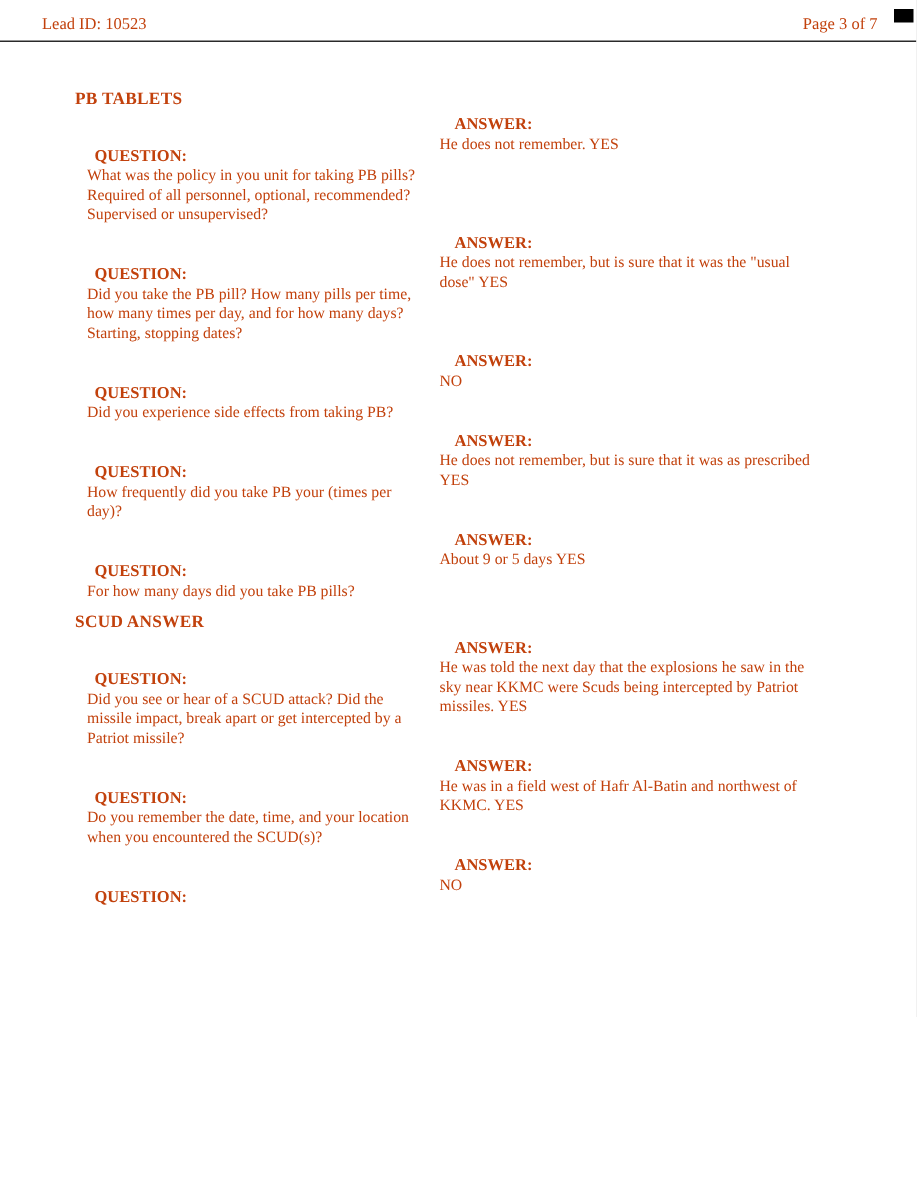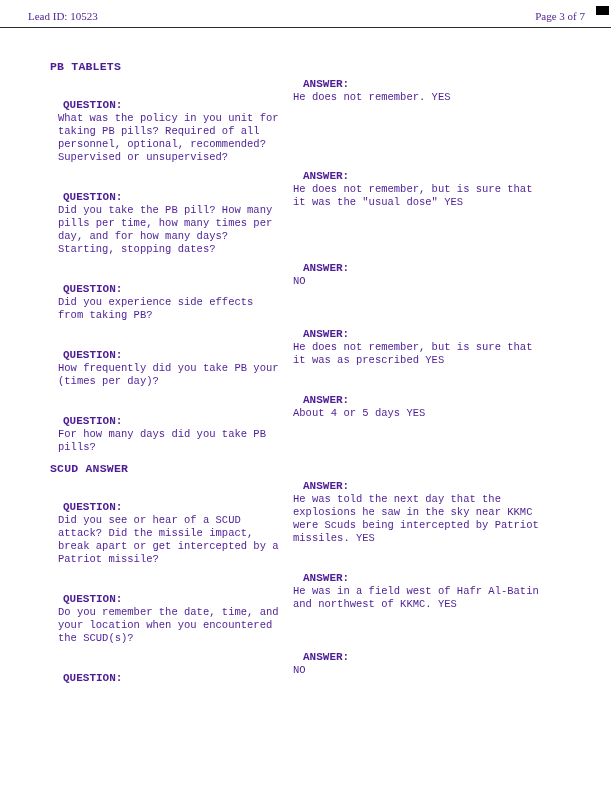--- a/index.html
+++ b/index.html
@@ -13,7 +13,7 @@
     height: 792px;
     background: #ffffff;
     font-family: "Liberation Serif", serif;
-    color: #4c1d95;
+    color: #c2410c;
     overflow: hidden;
     margin: 0 auto;
   }

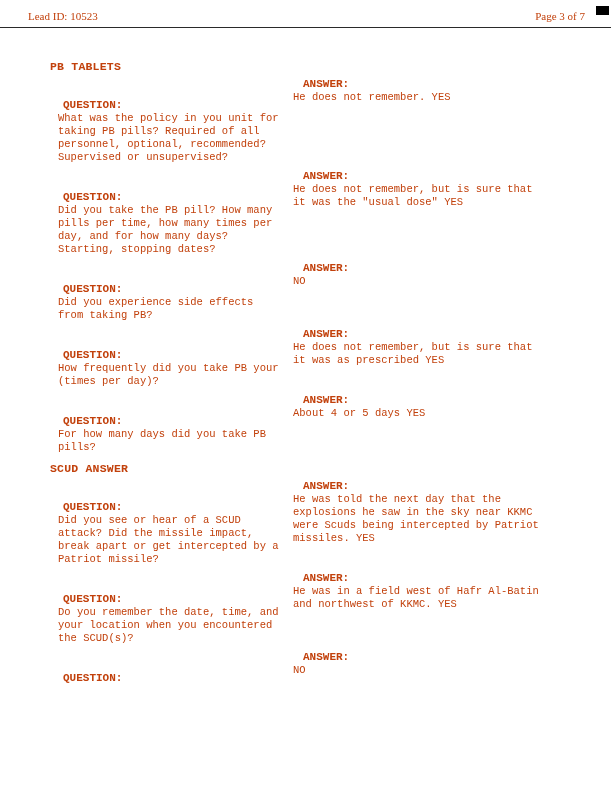--- a/index.html
+++ b/index.html
@@ -40,7 +40,6 @@
   }
   .content {
     padding: 32px 71px 0 50px;
-    font-family: Liberation Mono, monospace;
   }
   .section-title {
     font-weight: bold;

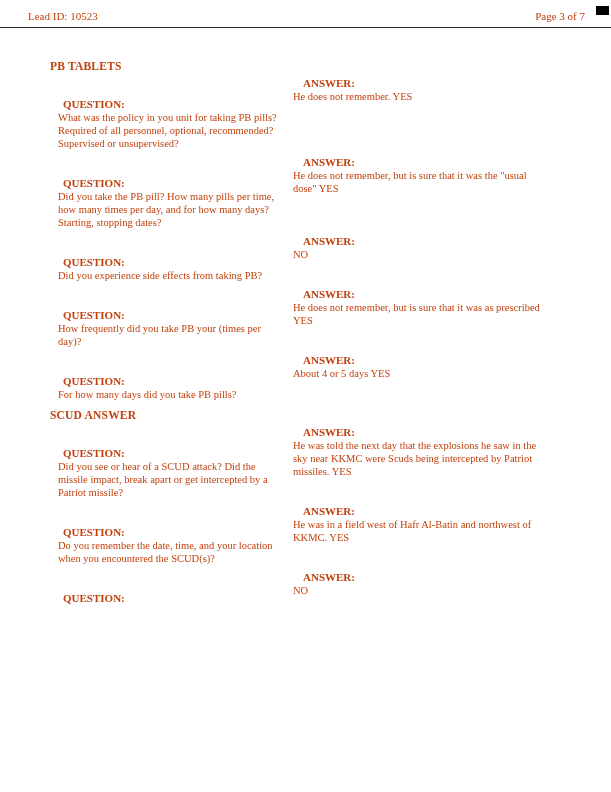--- a/index.html
+++ b/index.html
@@ -150,7 +150,7 @@
         </div>
         <div class="a-col">
           <div class="qa-label">ANSWER:</div>
-          <div class="qa-text">About 4 or 5 days YES</div>
+          <div class="qa-text">About 9 or 5 days YES</div>
         </div>
       </div>
     </div>

